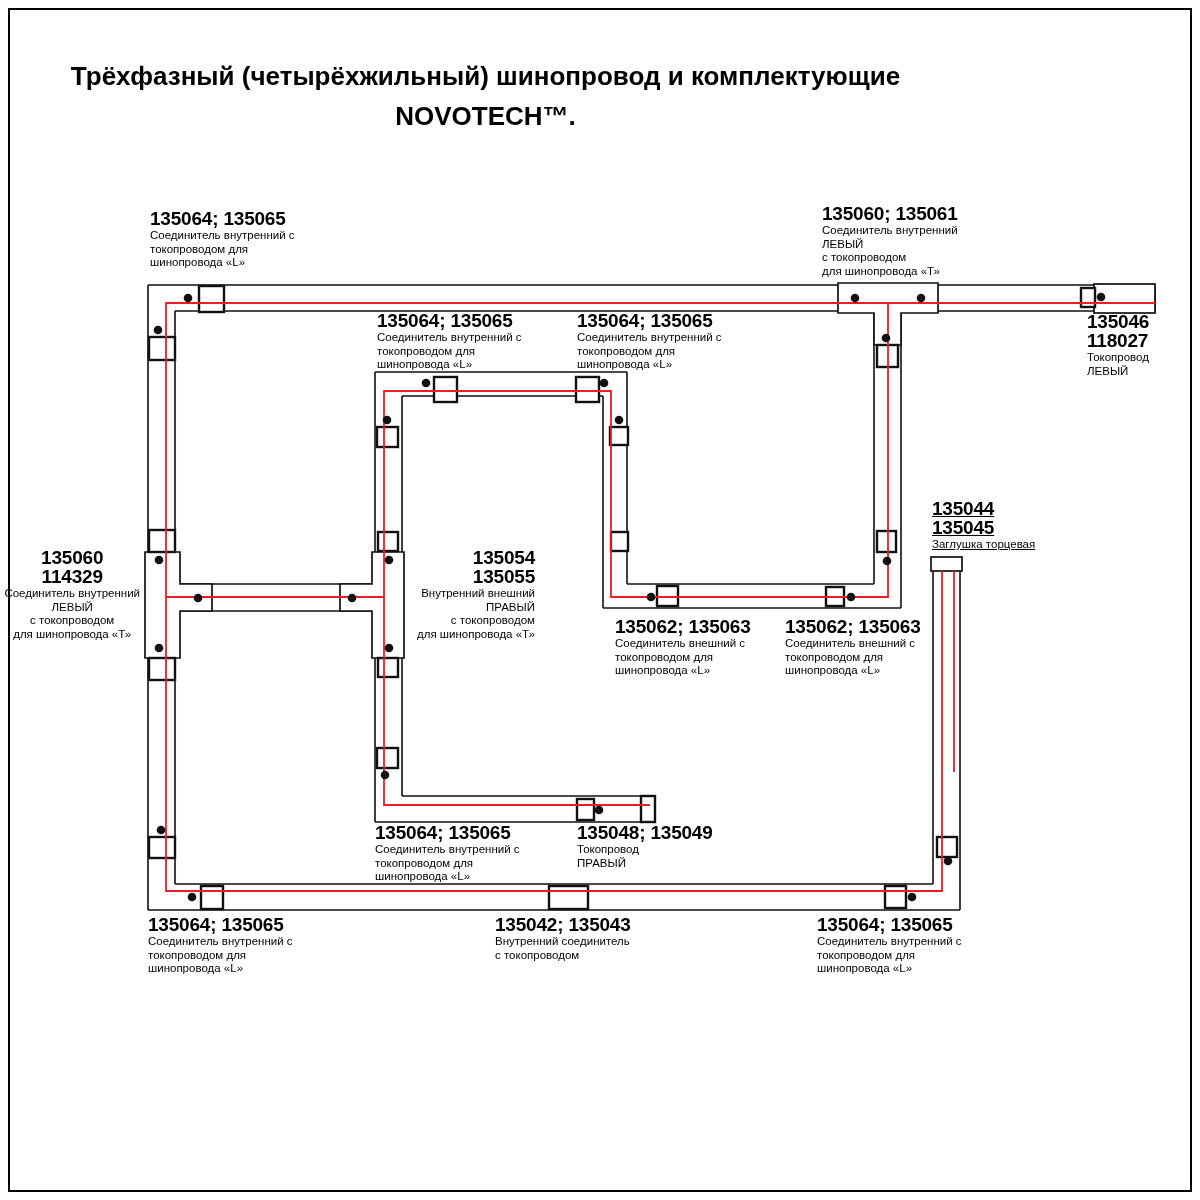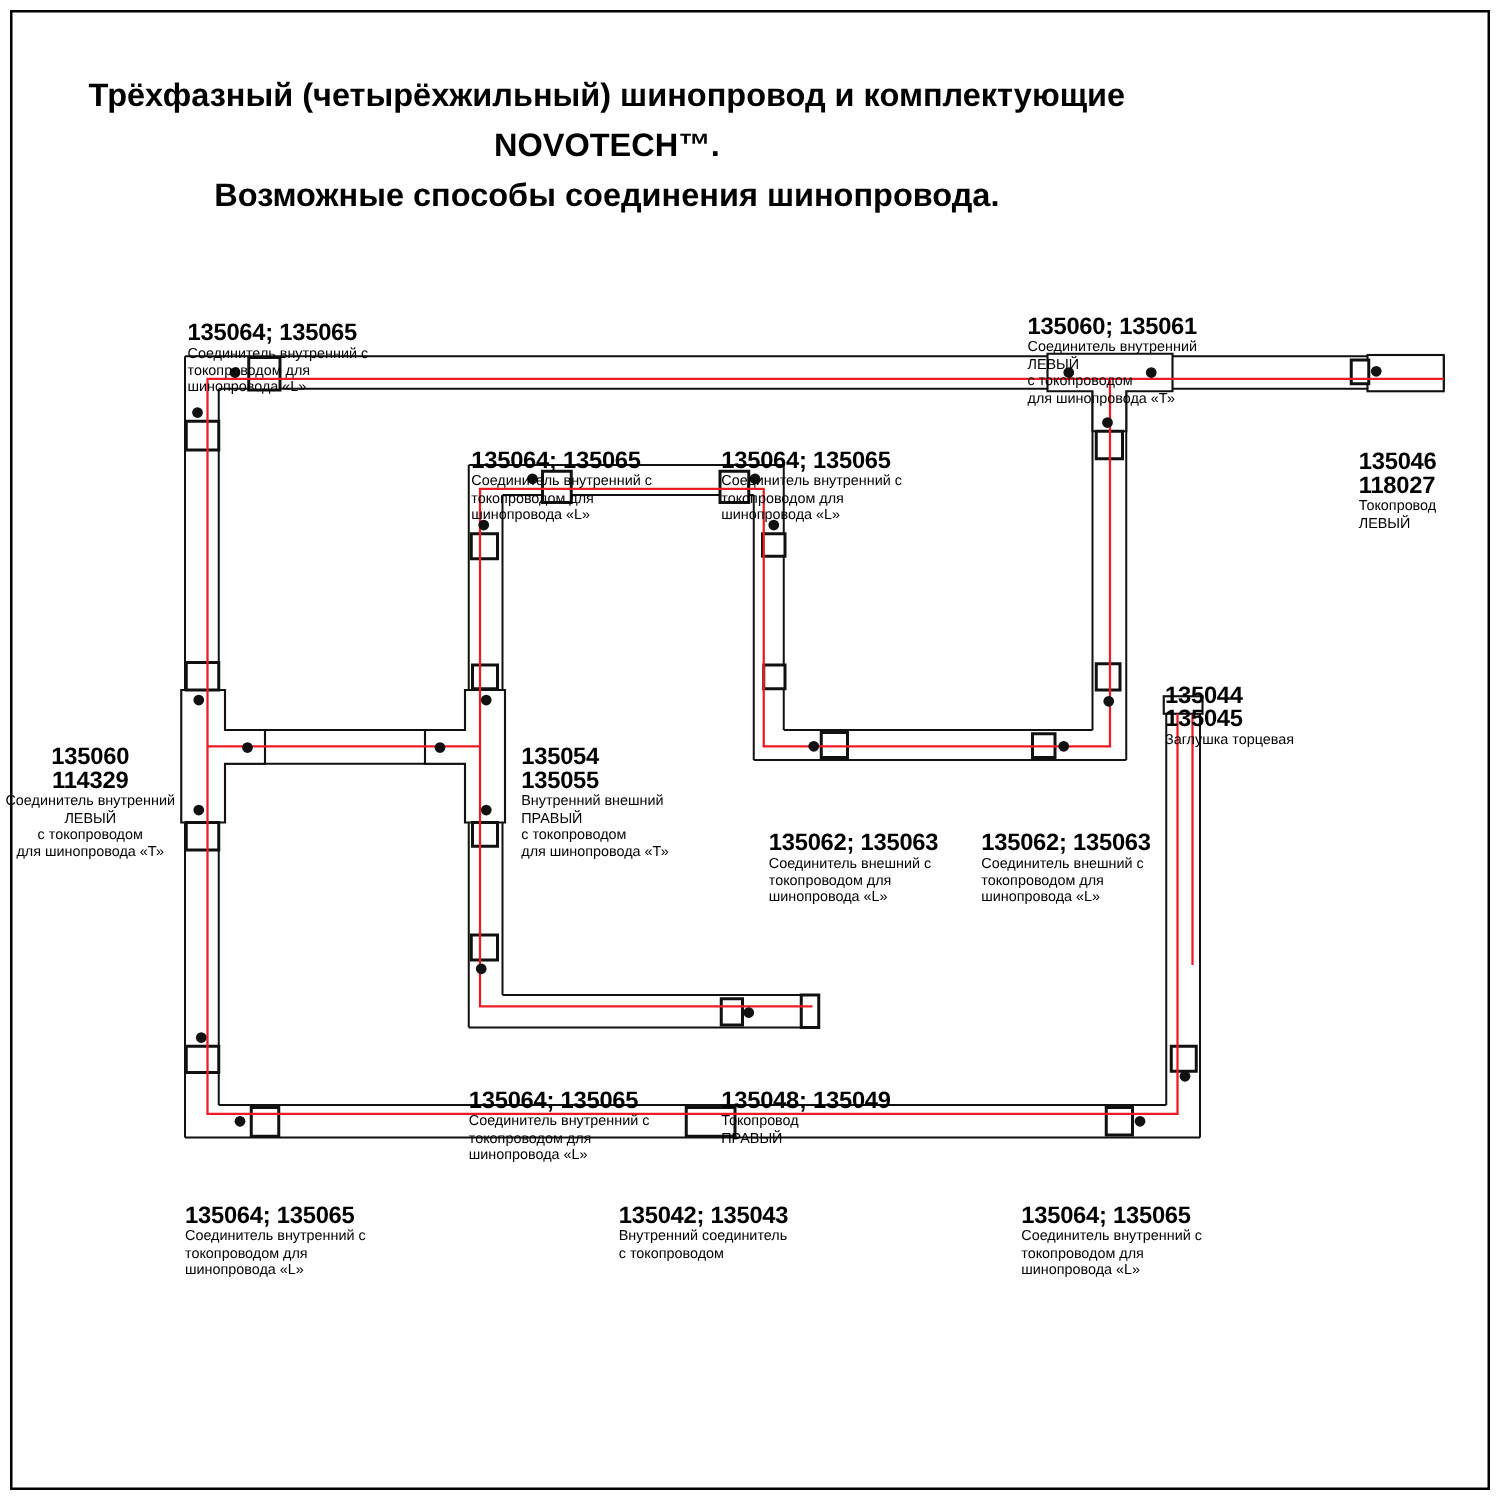--- a/index.html
+++ b/index.html
@@ -23,7 +23,6 @@
 
 <div class="title">
   <div>Трёхфазный (четырёхжильный) шинопровод и комплектующие NOVOTECH™.</div>
-  <div>Возможные способы соединения шинопровода.</div>
 </div>
 
 <svg width="1200" height="1200" viewBox="0 0 1200 1200">

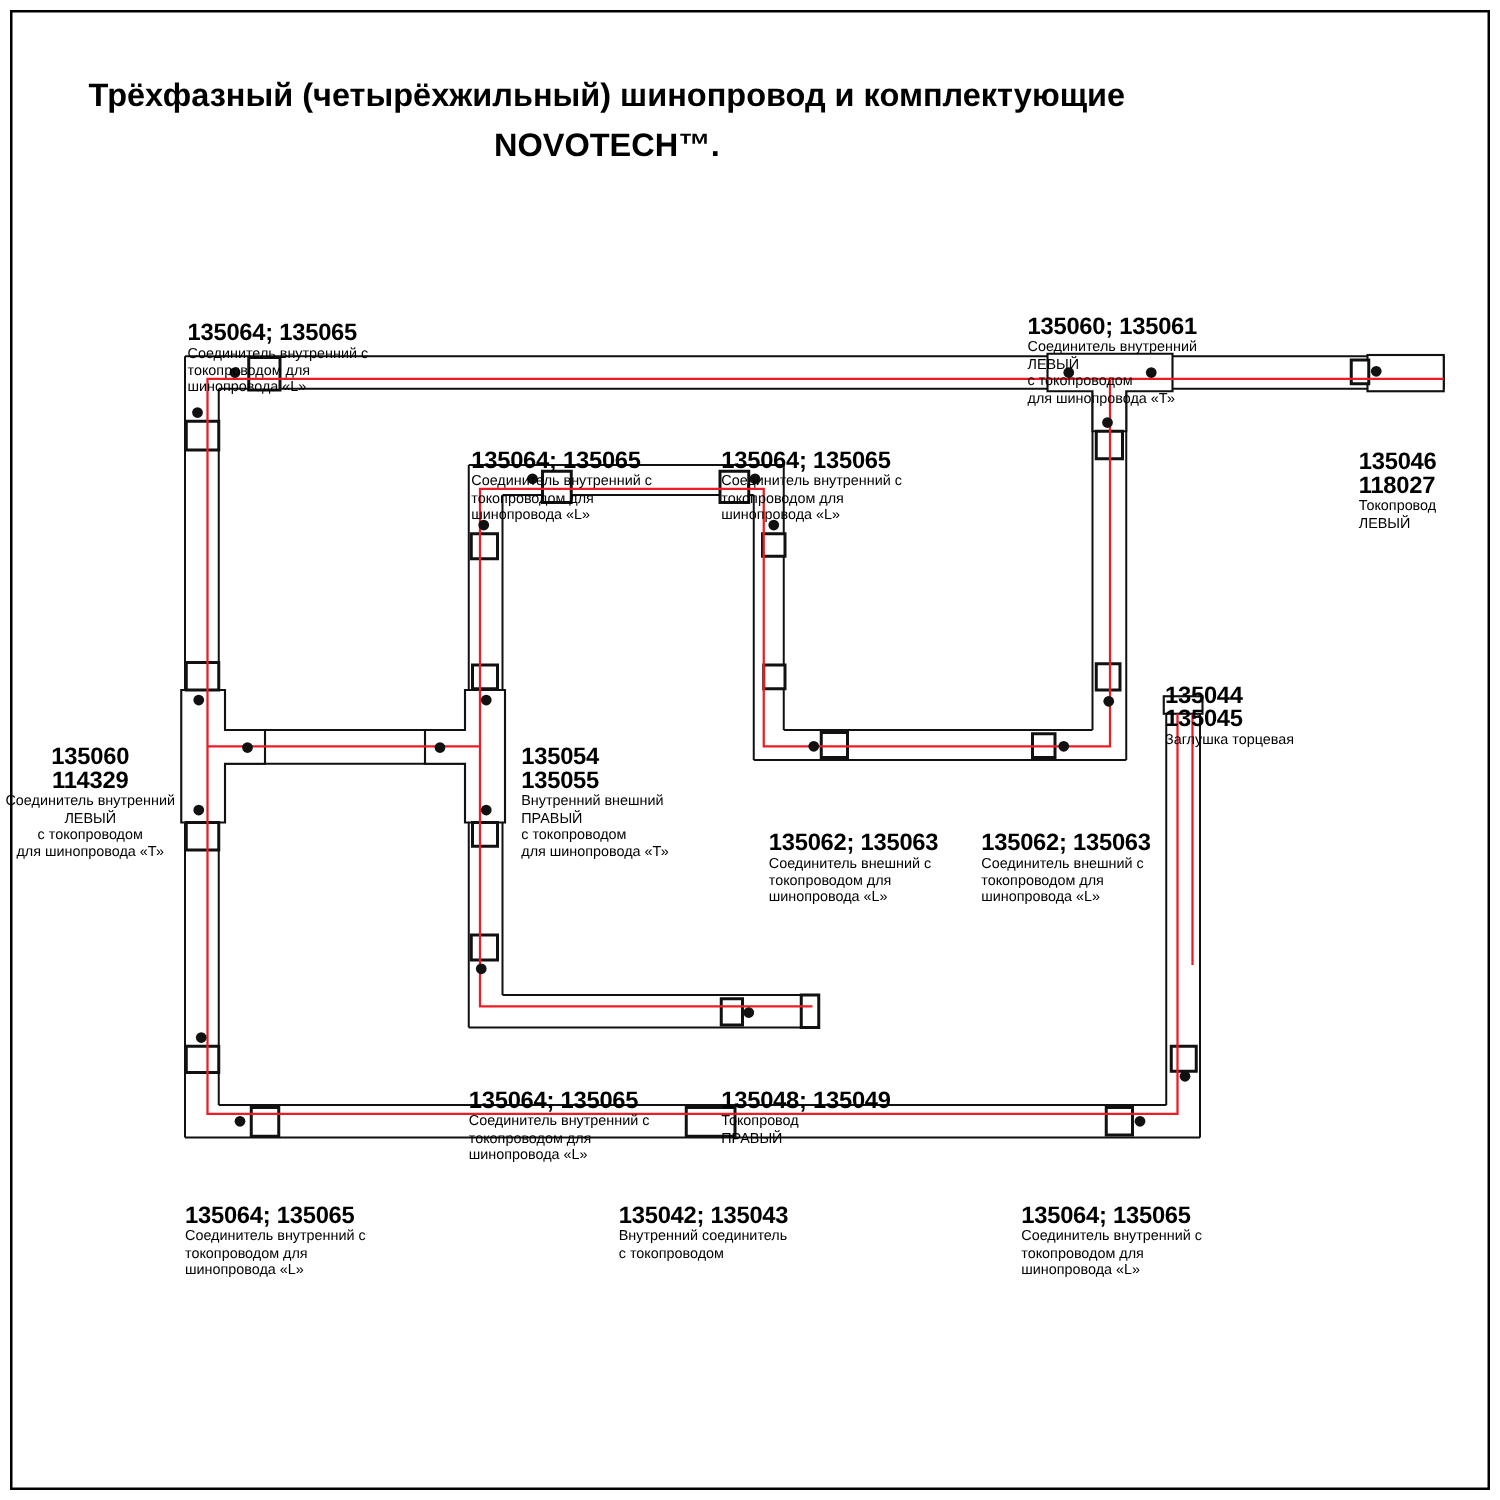--- a/index.html
+++ b/index.html
@@ -10,7 +10,7 @@
          font-weight:bold;font-size:26px;line-height:40px;}
   svg{position:absolute;left:0;top:0;}
   #labels{position:absolute;left:0;top:0;width:1200px;height:1200px;}
-  .plabel{position:absolute;white-space:nowrap;margin-top:48px;}
+  .plabel{position:absolute;white-space:nowrap;}
   .plabel.right{text-align:center;}
   .pnum{font-weight:bold;font-size:19px;line-height:17px;letter-spacing:-0.2px;margin-bottom:2px;}
   .pdesc{font-size:11.5px;line-height:13.5px;}

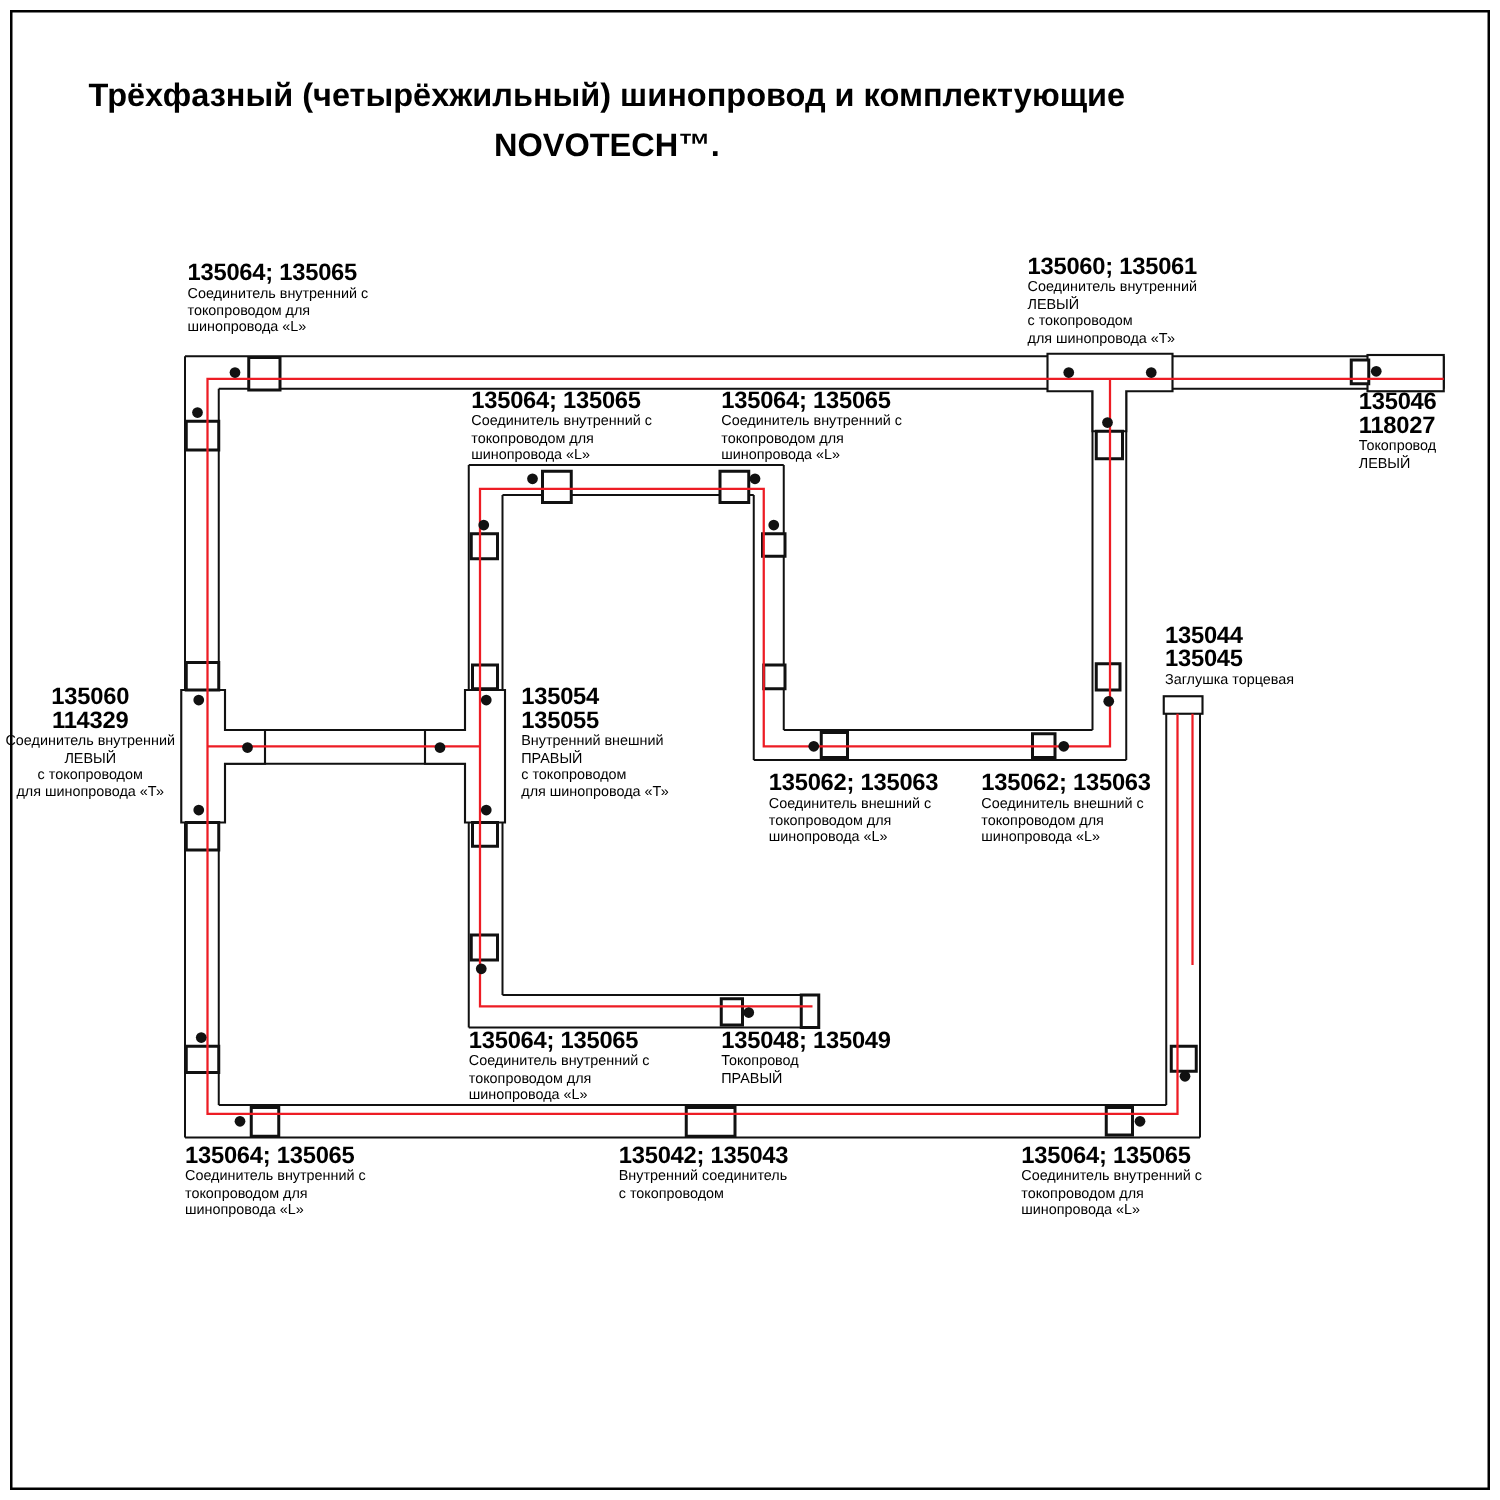--- a/index.html
+++ b/index.html
@@ -186,7 +186,7 @@
       <div class="pdesc">токопроводом для</div>
       <div class="pdesc">шинопровода «L»</div>
     </div>
-    <div class="plabel" style="top: 500px; left: 932px;">
+    <div class="plabel" style="top: 500px; left: 932px; text-decoration: underline;">
       <div class="pnum">135044</div>
       <div class="pnum">135045</div>
       <div class="pdesc">Заглушка торцевая</div>

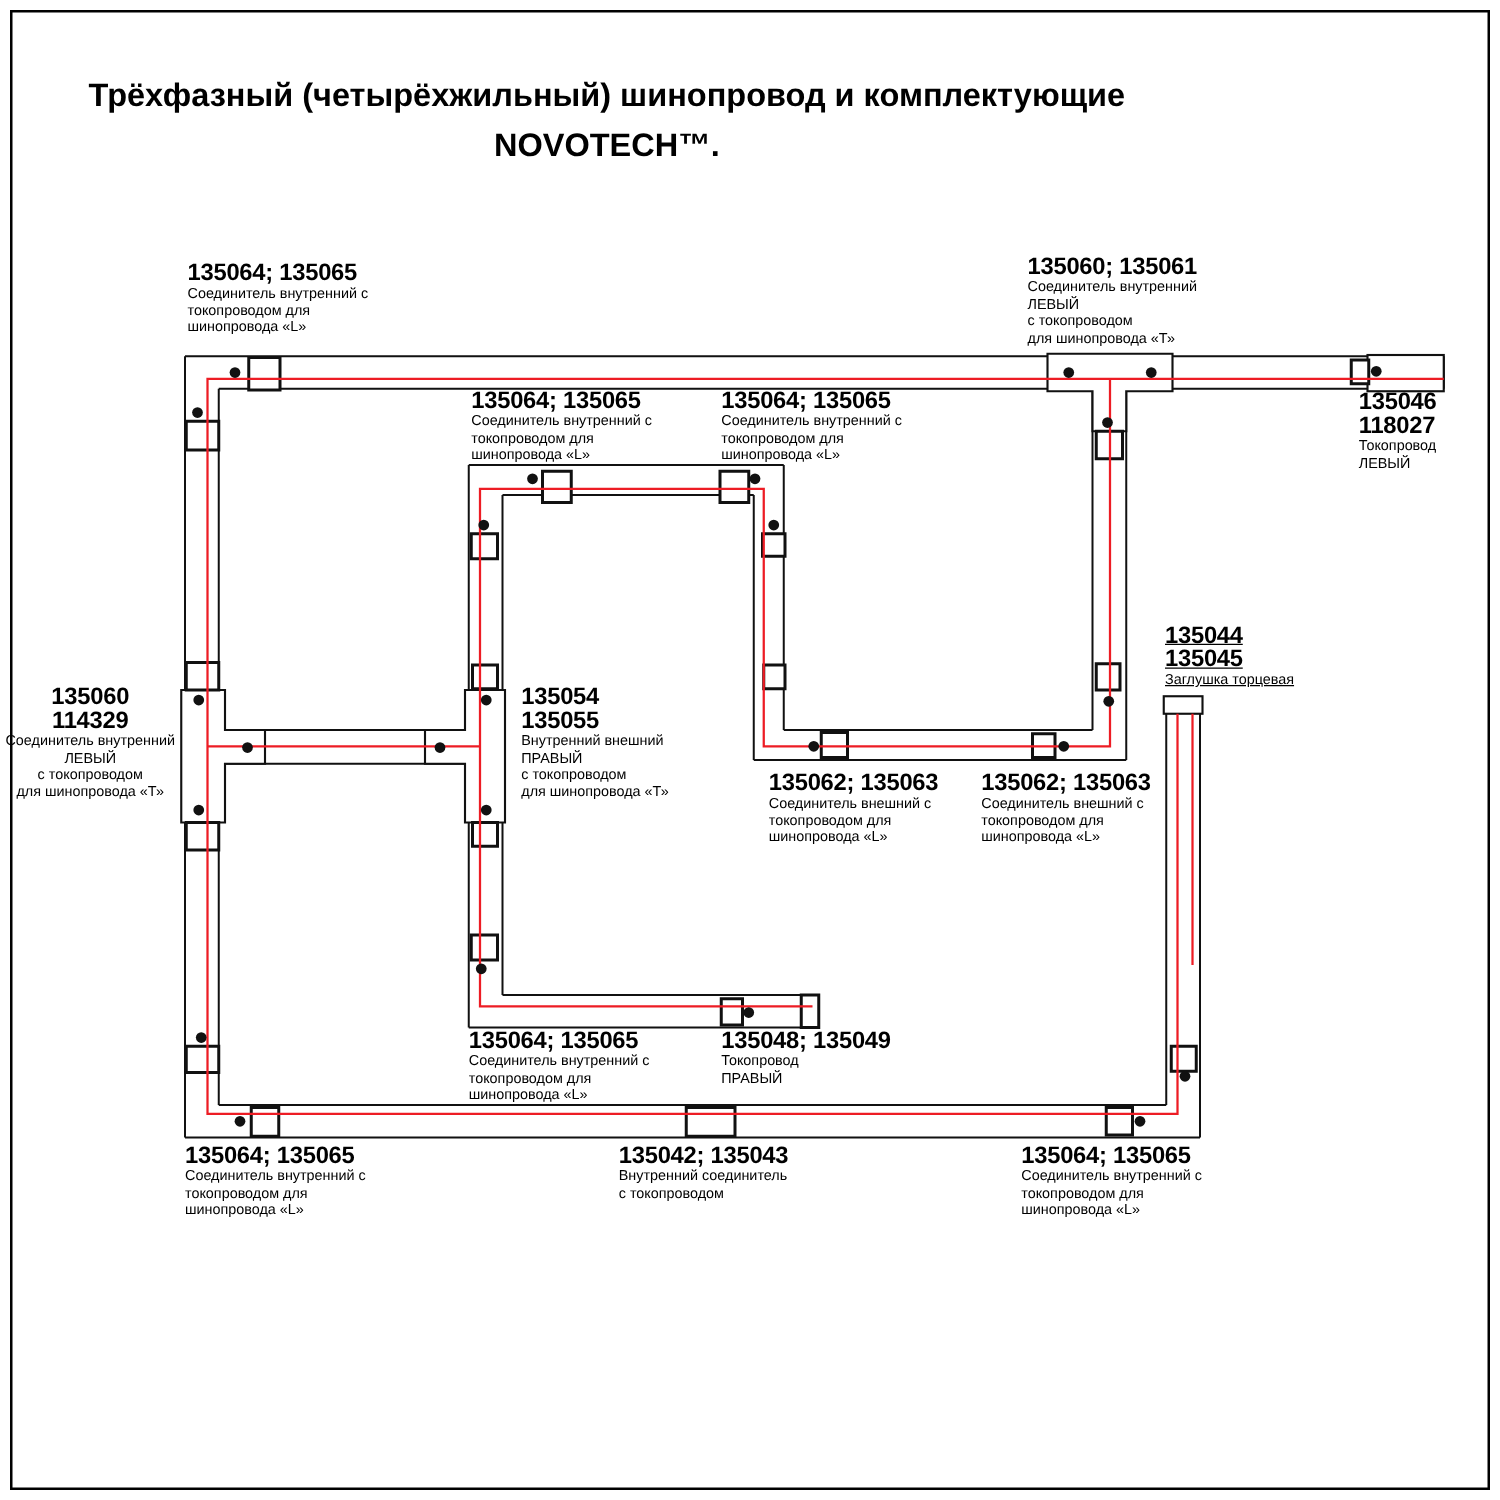--- a/index.html
+++ b/index.html
@@ -166,7 +166,7 @@
       <div class="pdesc">с токопроводом</div>
       <div class="pdesc">для шинопровода «Т»</div>
     </div>
-    <div class="plabel" style="top: 549px; left: 417px;">
+    <div class="plabel" style="top: 549px; left: 417px; text-align: right;">
       <div class="pnum">135054</div>
       <div class="pnum">135055</div>
       <div class="pdesc">Внутренний внешний</div>

